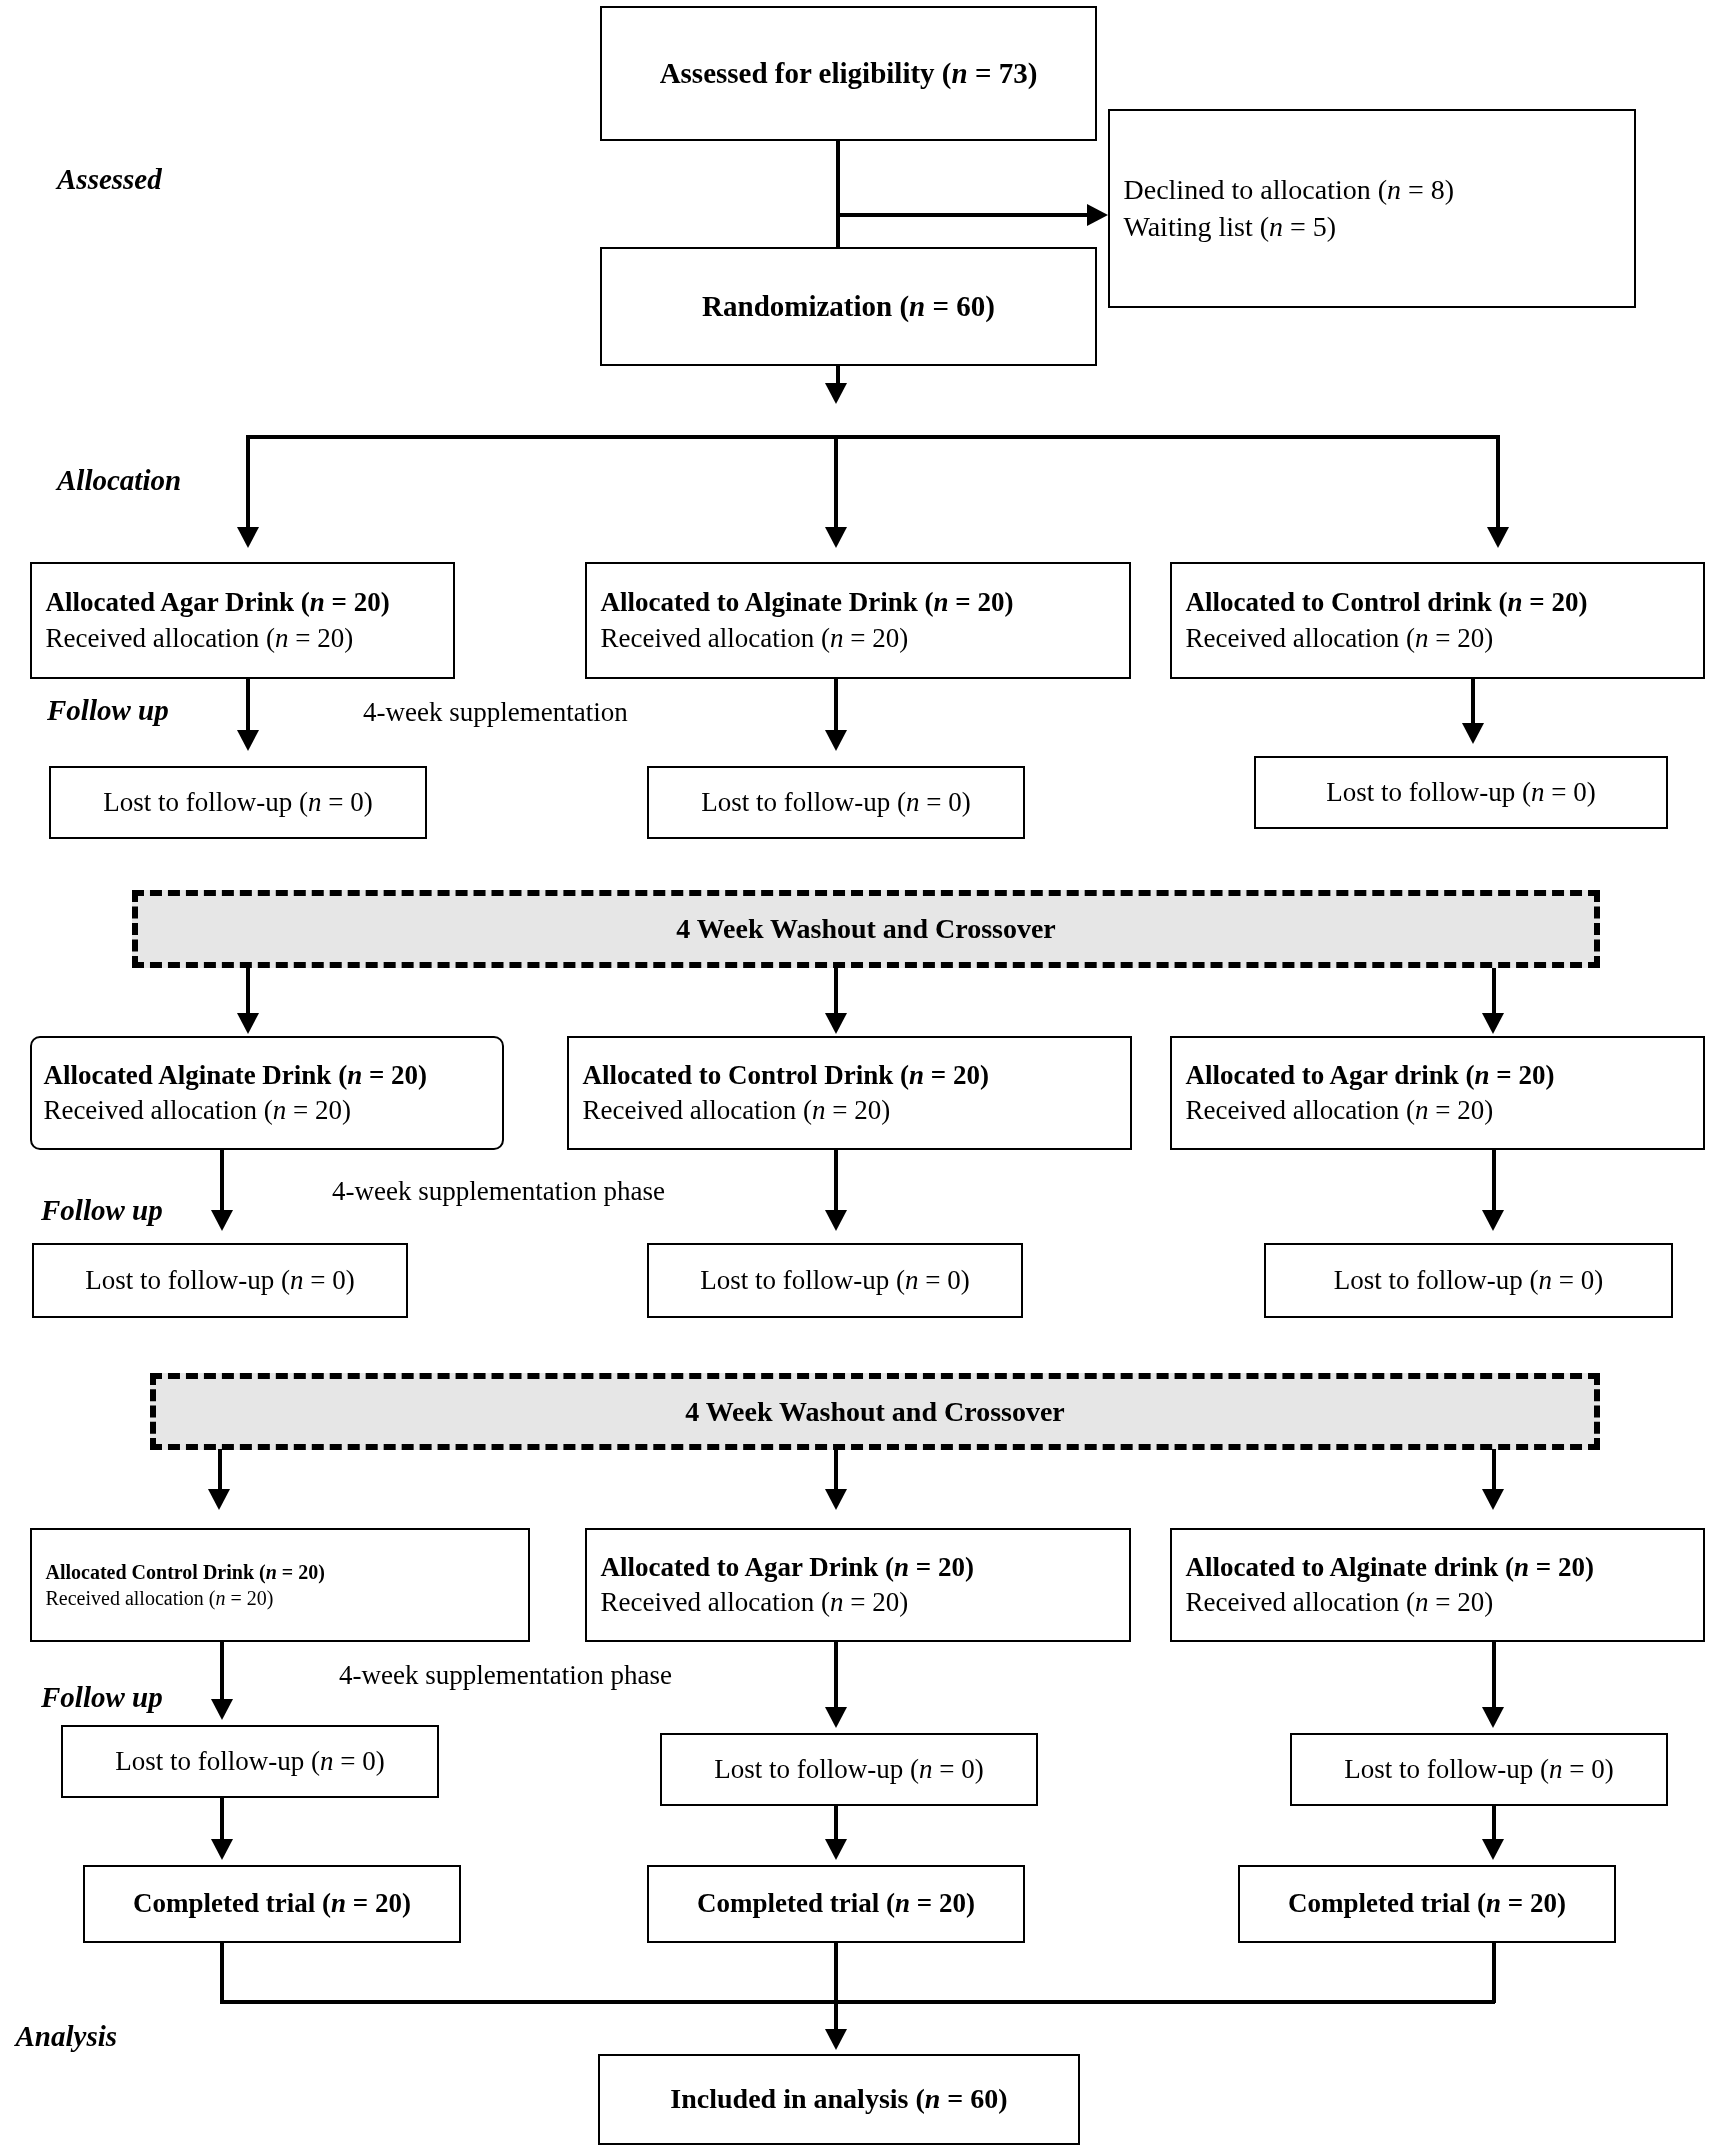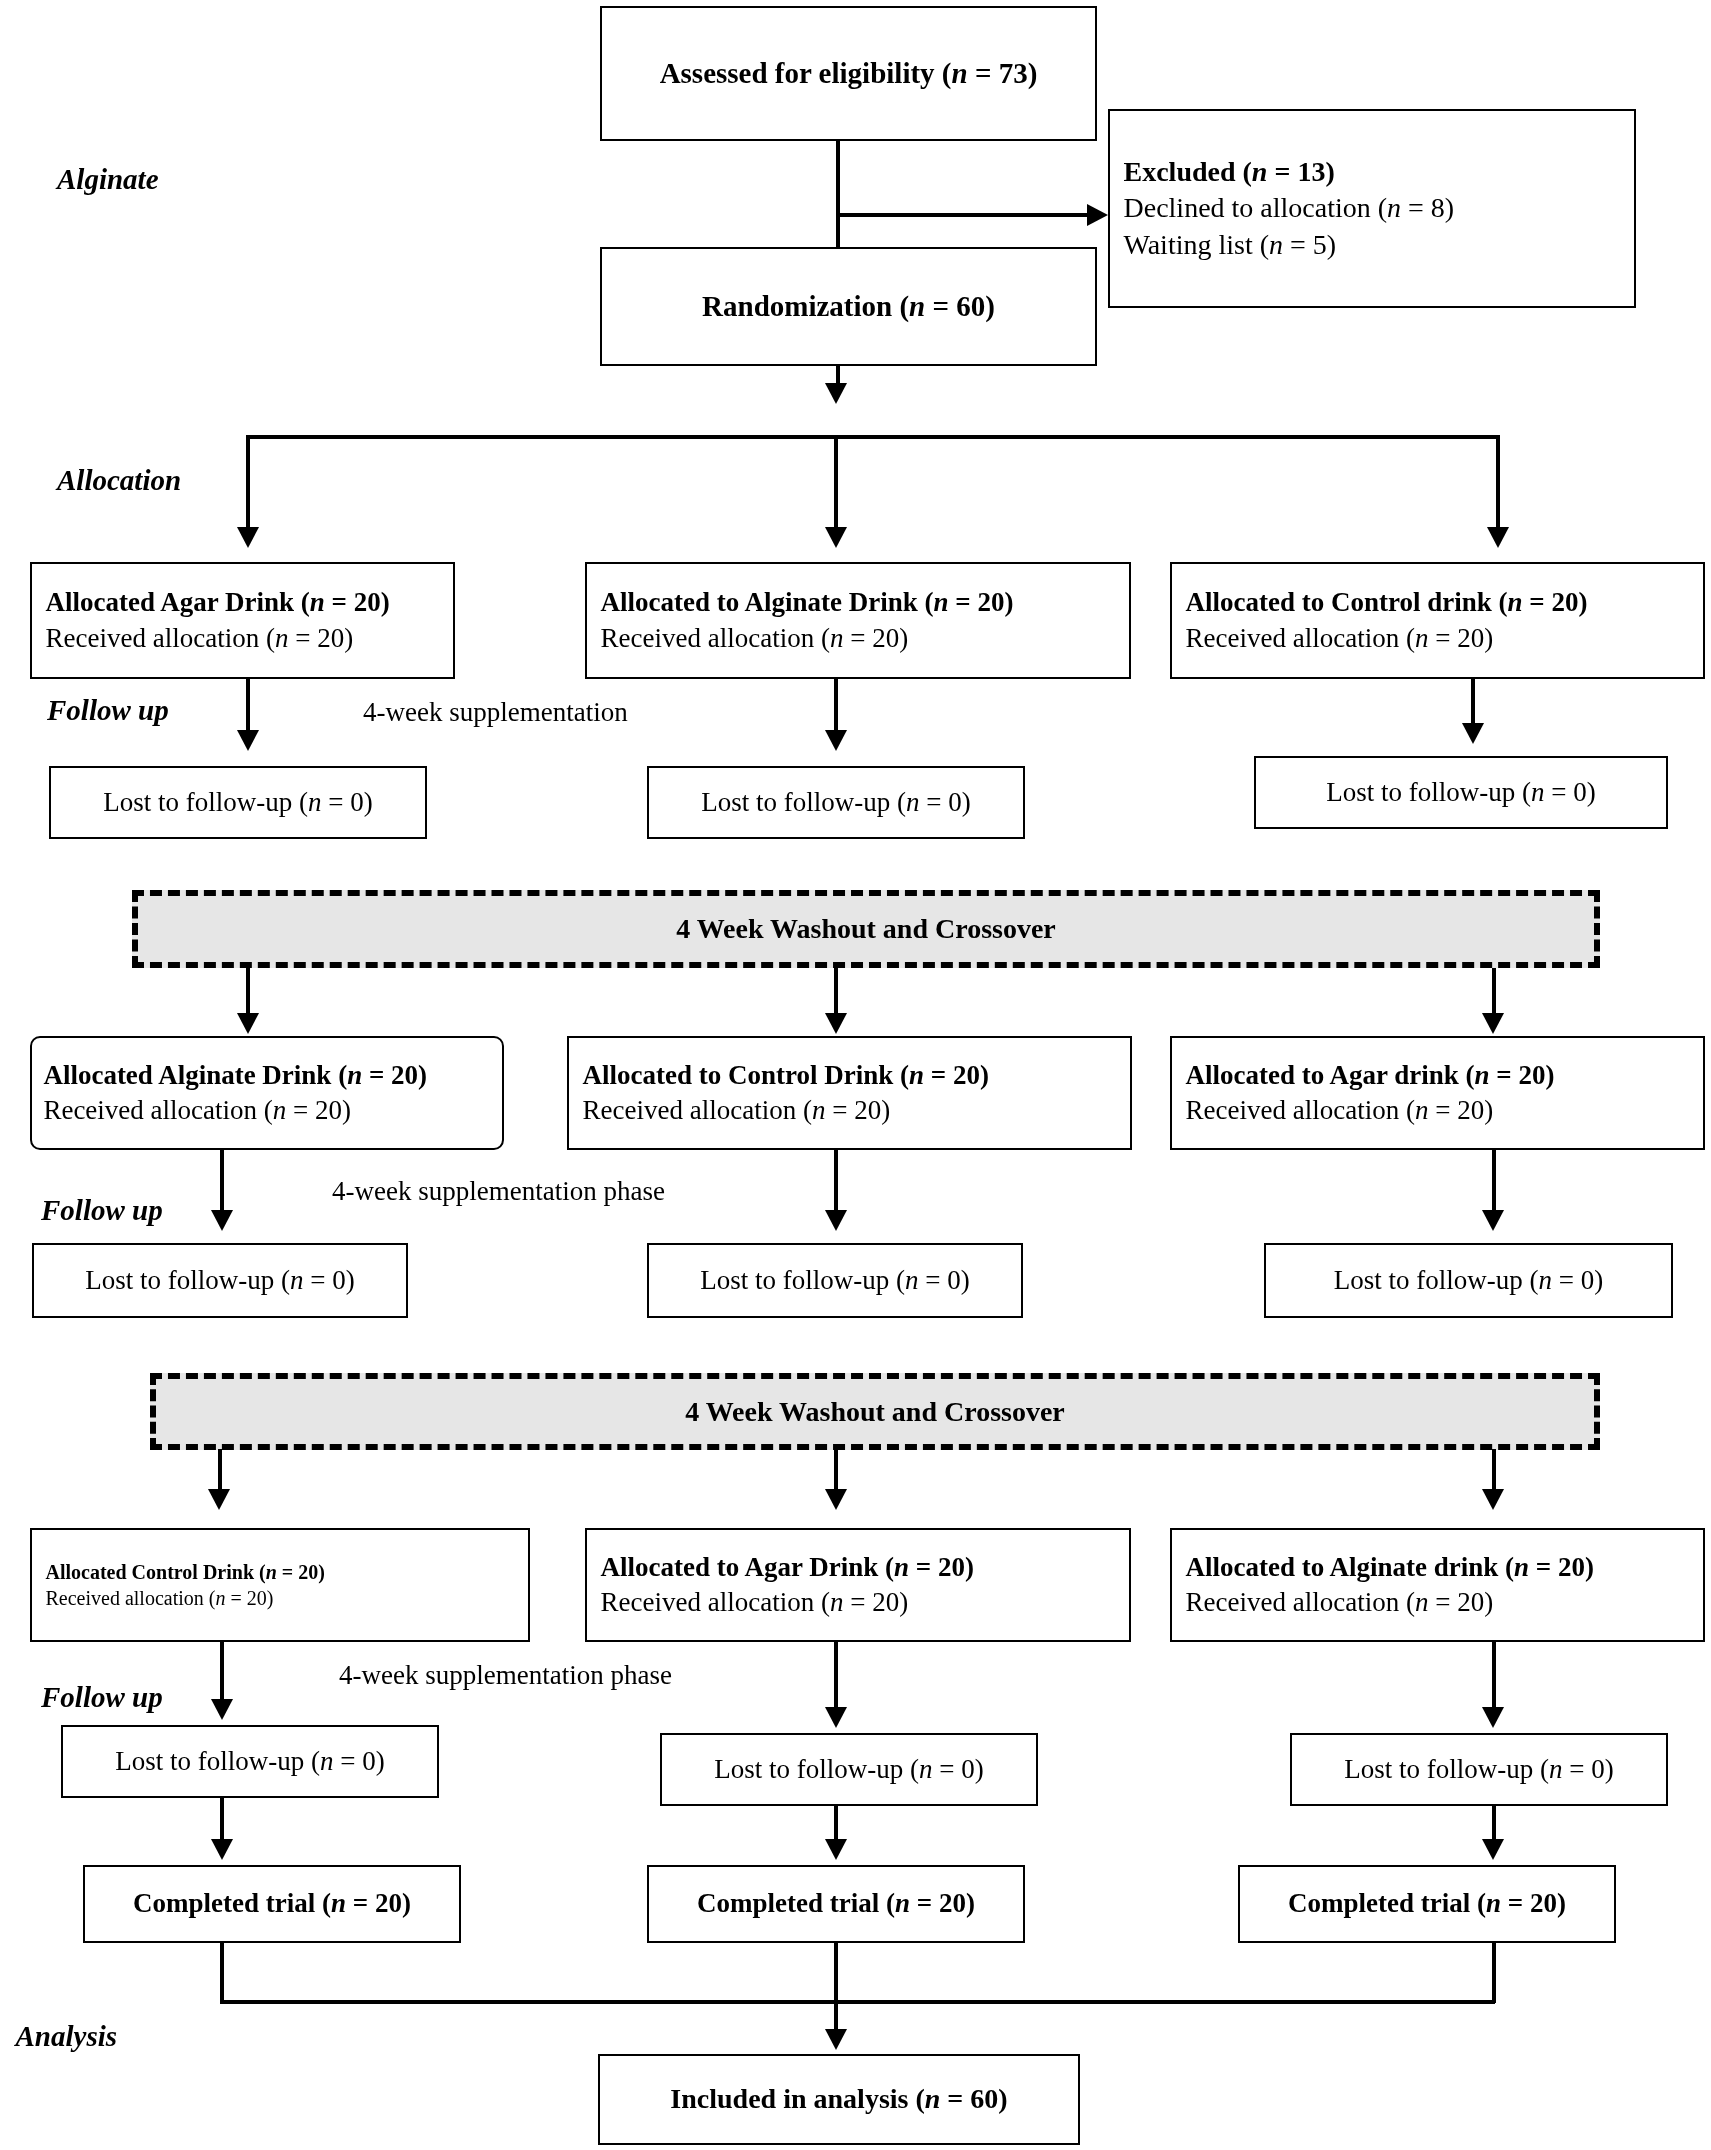--- a/index.html
+++ b/index.html
@@ -81,7 +81,7 @@
 
 <div id="canvas">
 
-  <div class="stage" style="left:57px;top:163px;">Alginate</div>
+  <div class="stage" style="left:57px;top:163px;">Assessed</div>
   <div class="stage" style="left:57px;top:464px;">Allocation</div>
   <div class="stage" style="left:47px;top:694px;">Follow up</div>
   <div class="stage" style="left:41px;top:1194px;">Follow up</div>

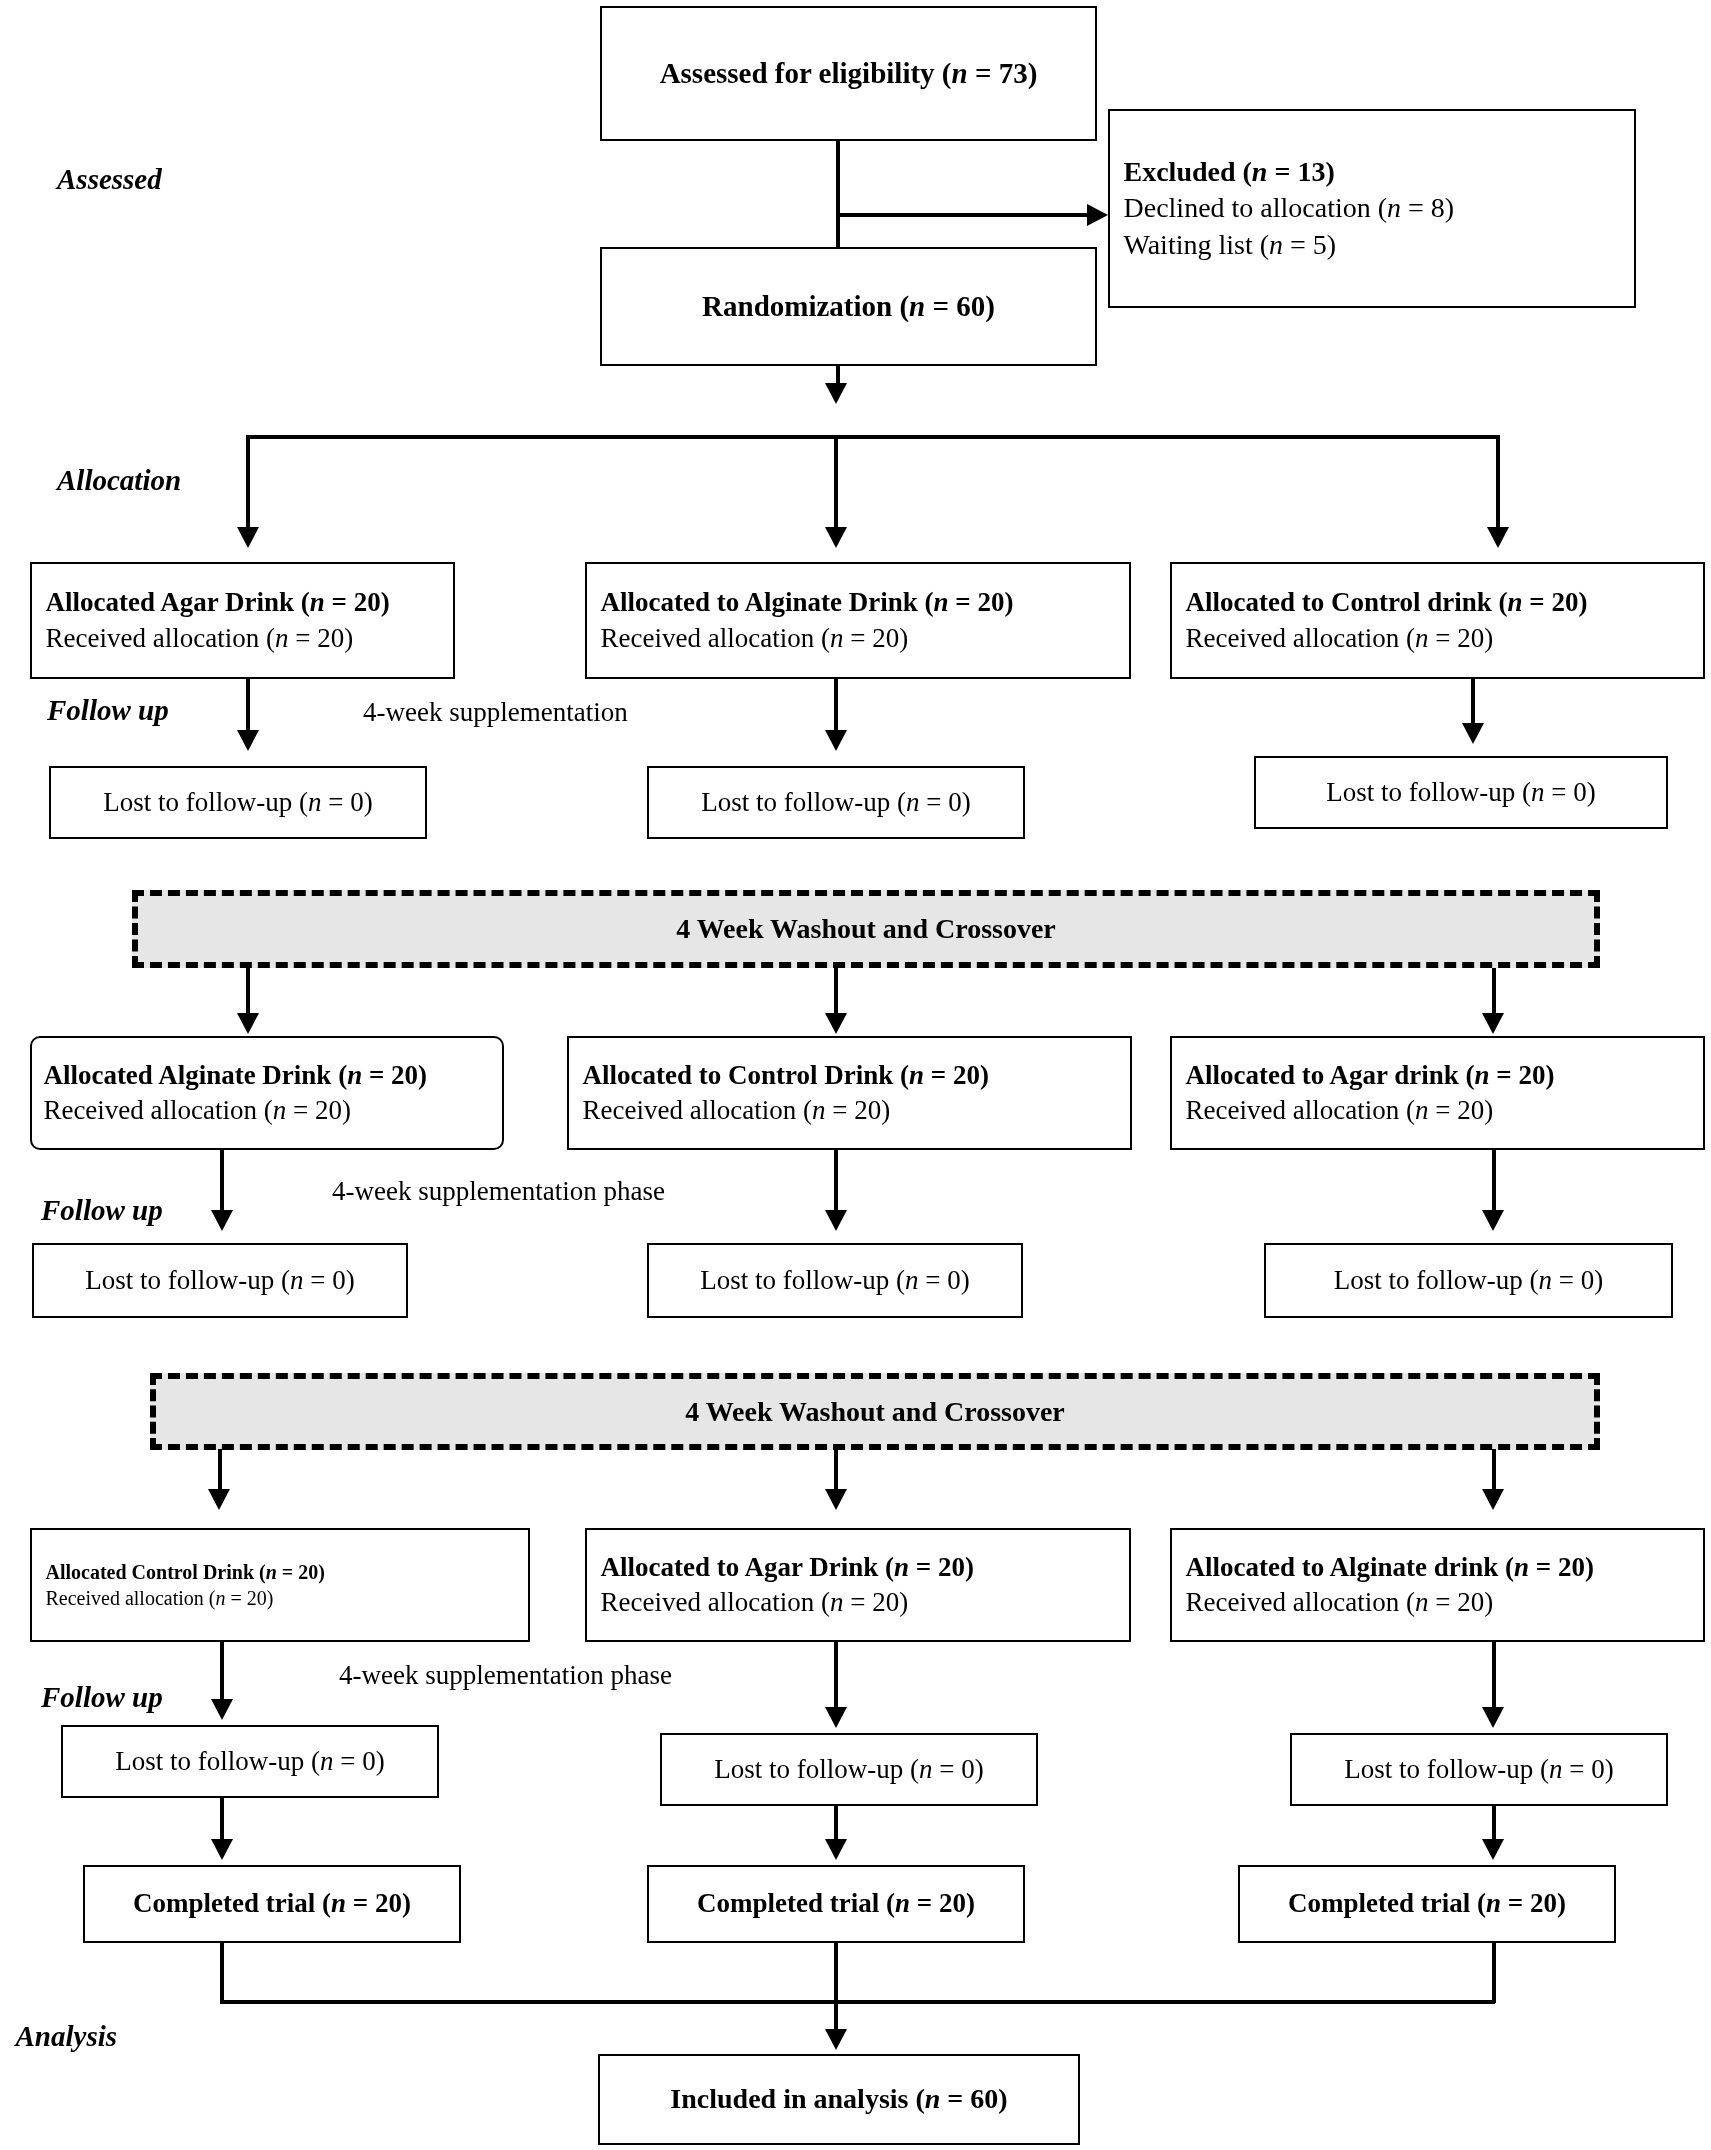--- a/index.html
+++ b/index.html
@@ -107,7 +107,6 @@
 
   <div class="box left" style="left:1108px;top:109px;width:528px;height:199px;font-size:28px;">
     <div class="pad">
-      <div><span class="b"><span>Excluded (</span><span class="n">n</span><span> = 13)</span></span></div>
       <div><span>Declined to allocation (</span><span class="n">n</span><span> = 8)</span></div>
       <div><span>Waiting list (</span><span class="n">n</span><span> = 5)</span></div>
     </div>

